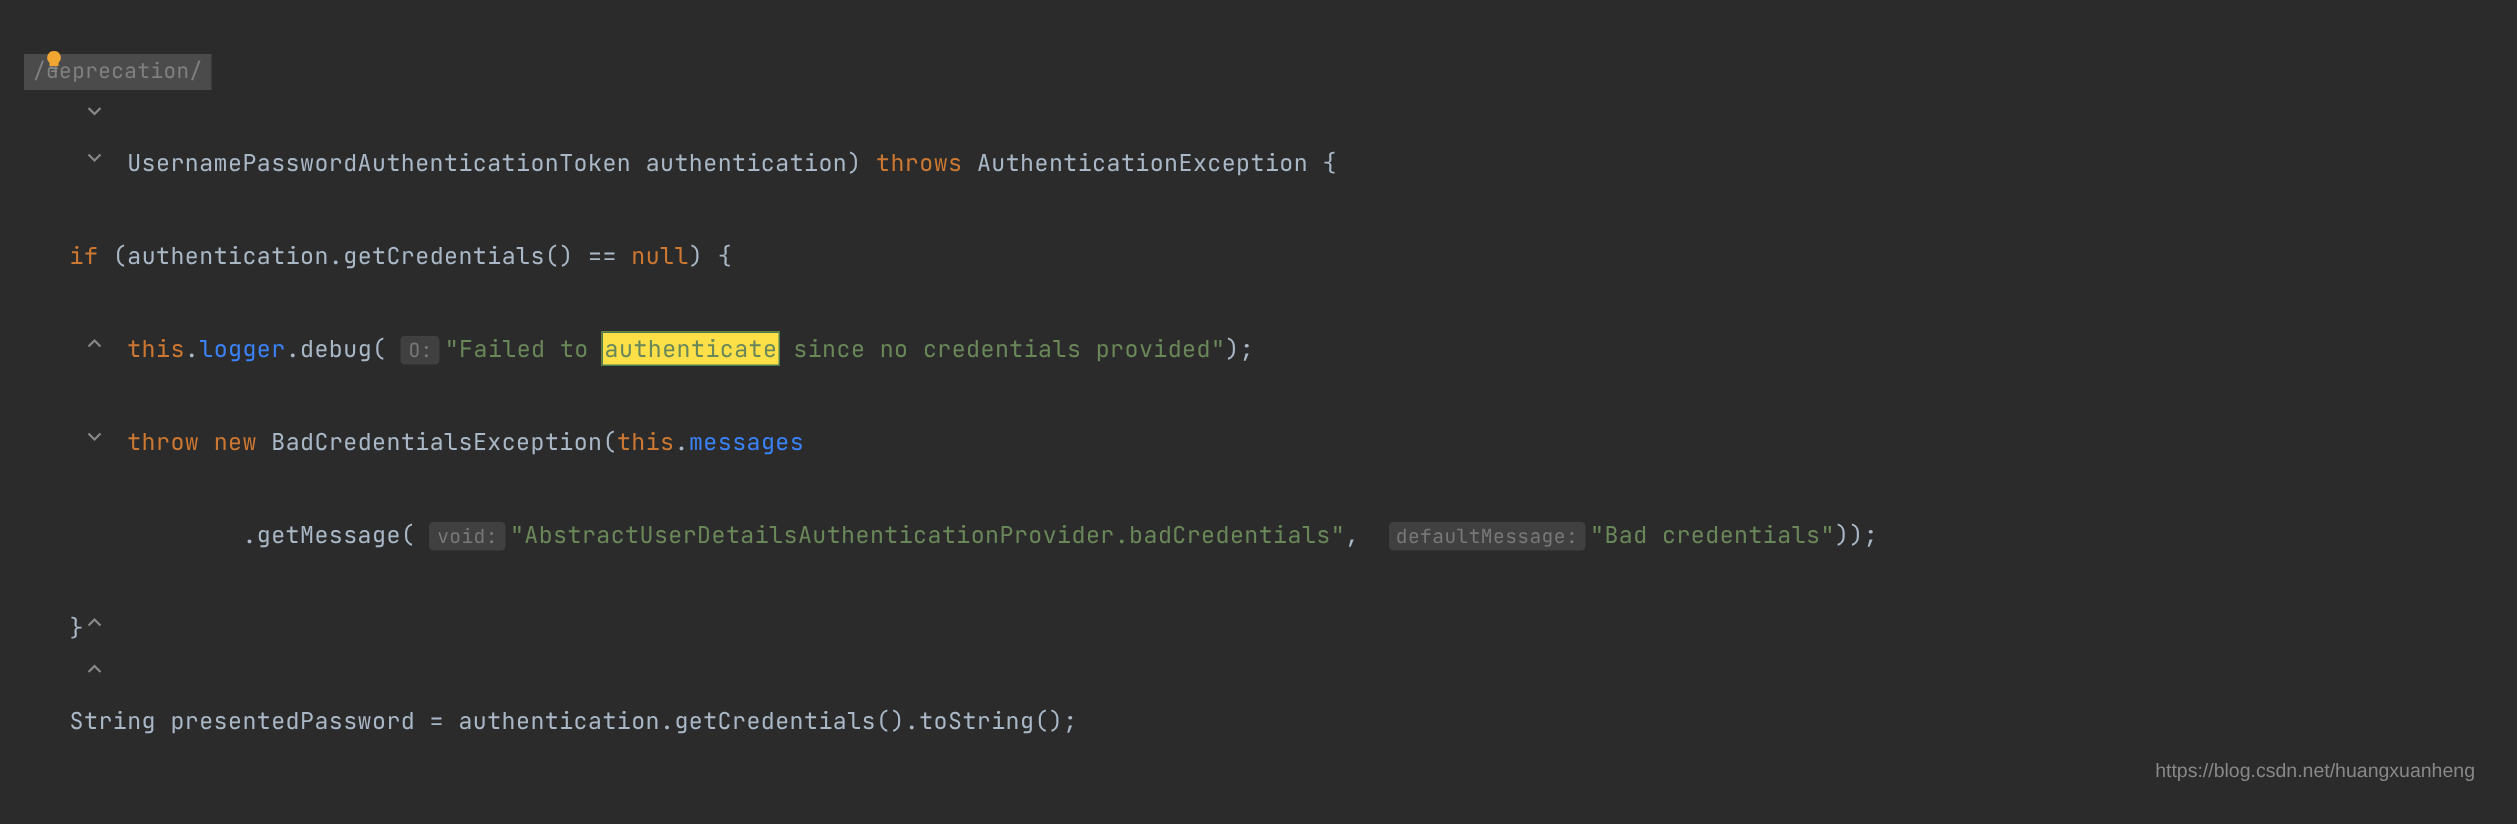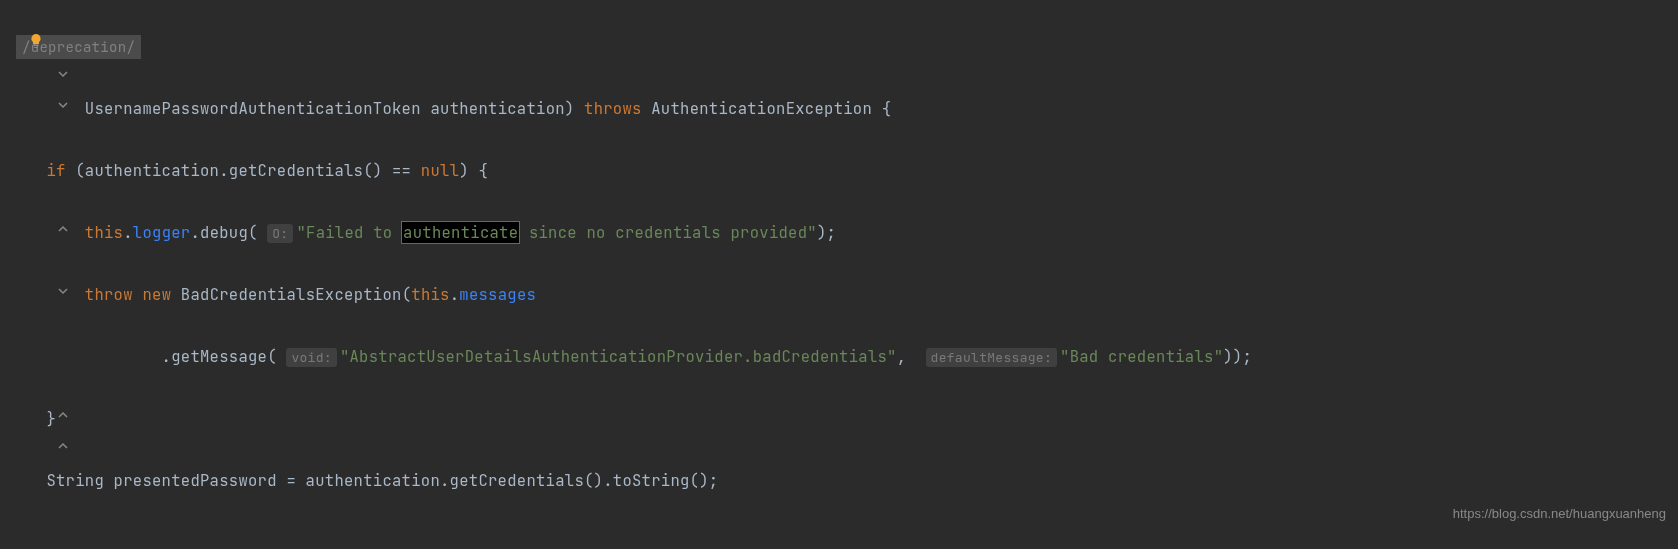--- a/index.html
+++ b/index.html
@@ -92,7 +92,7 @@
       margin: 0 -1px;
     }
     .highlight-word.active {
-      background: #000000;
+      background: #fde047;
     }
     .caret-mark {
       border-left: 1px solid #bbb;

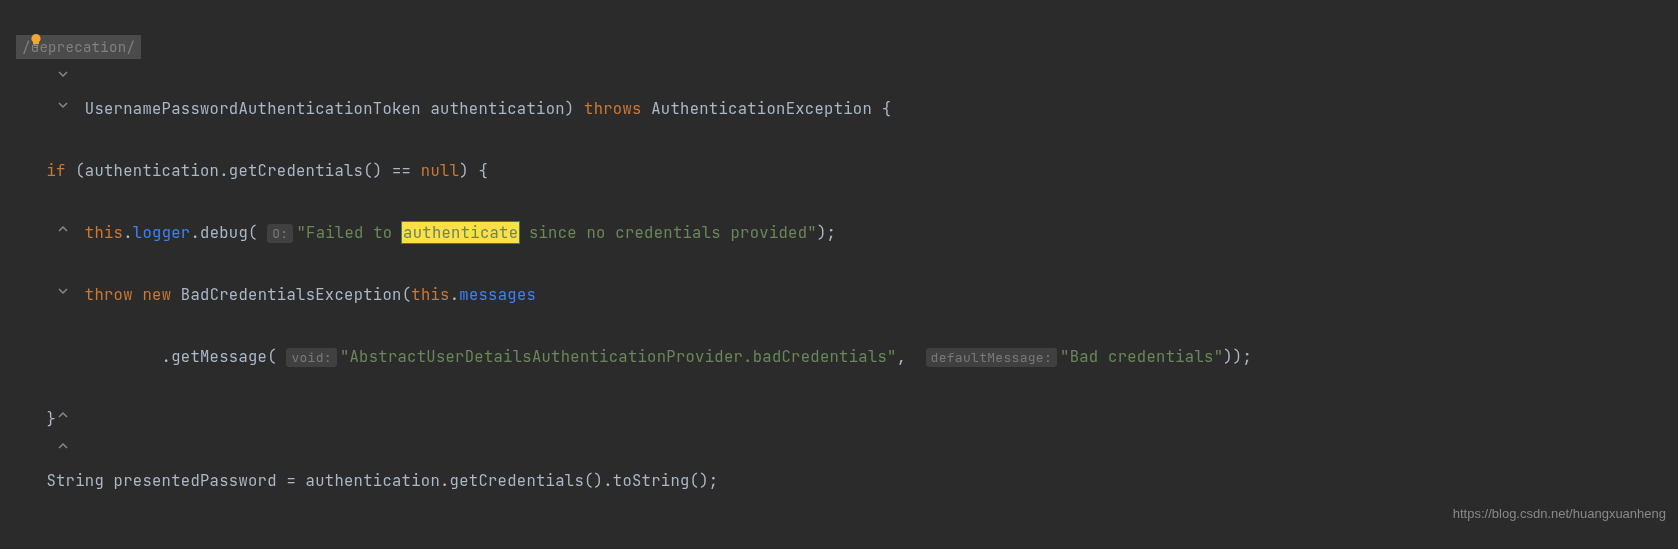--- a/index.html
+++ b/index.html
@@ -103,7 +103,7 @@
     }
     .watermark {
       position: absolute;
-      right: 12px;
+      right: 28px;
       bottom: 28px;
       color: #888;
       font-size: 13px;

